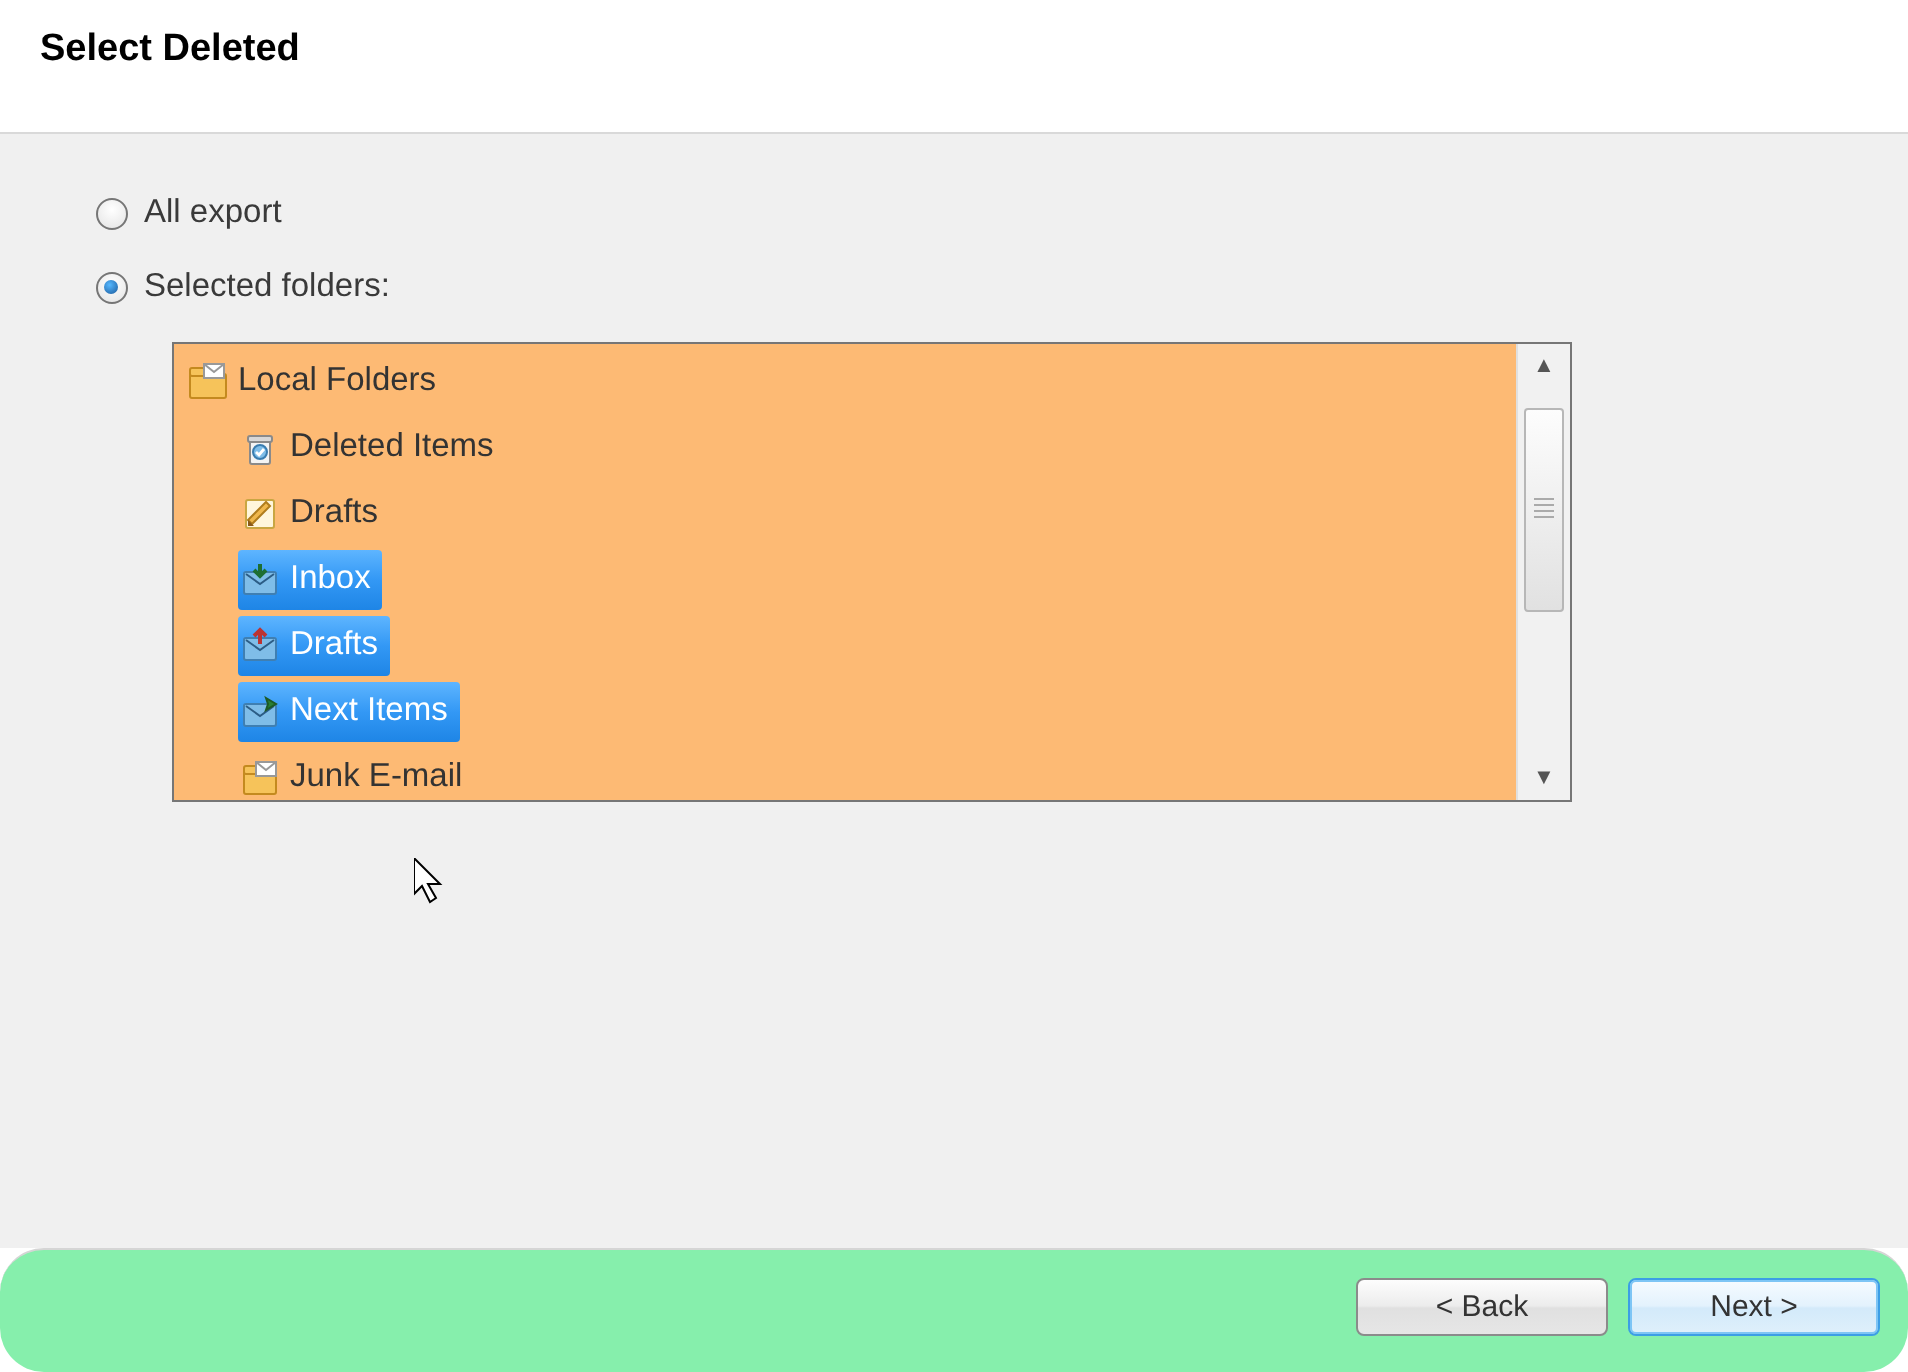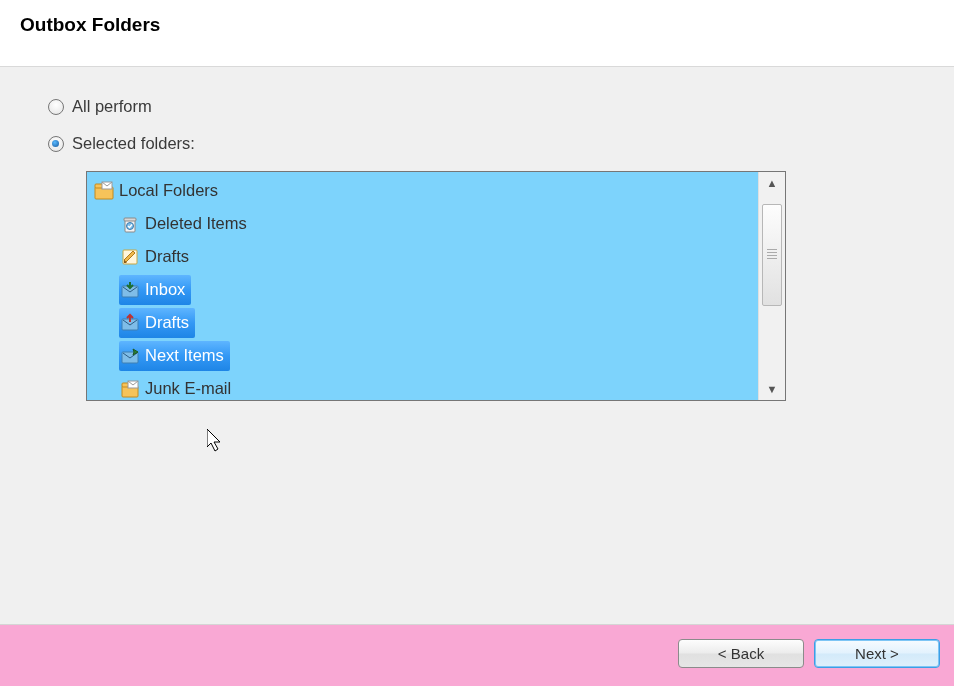--- a/index.html
+++ b/index.html
@@ -203,7 +203,7 @@
 <div class="dialog">
 
   <div class="header">
-    <h1>Outbox Folders</h1>
+    <h1>Select Deleted</h1>
   </div>
   <div class="divider"></div>
 

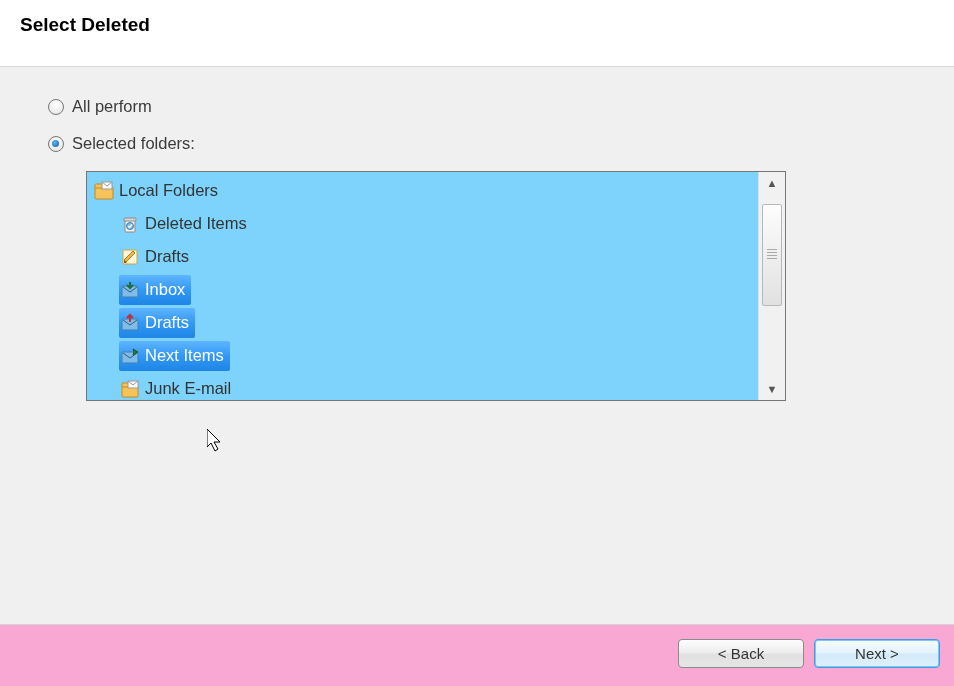--- a/index.html
+++ b/index.html
@@ -212,7 +212,7 @@
 
     <div class="radio-row">
       <span class="radio-outer"></span>
-      <span>All perform</span>
+      <span>All export</span>
     </div>
 
     <div class="radio-row">

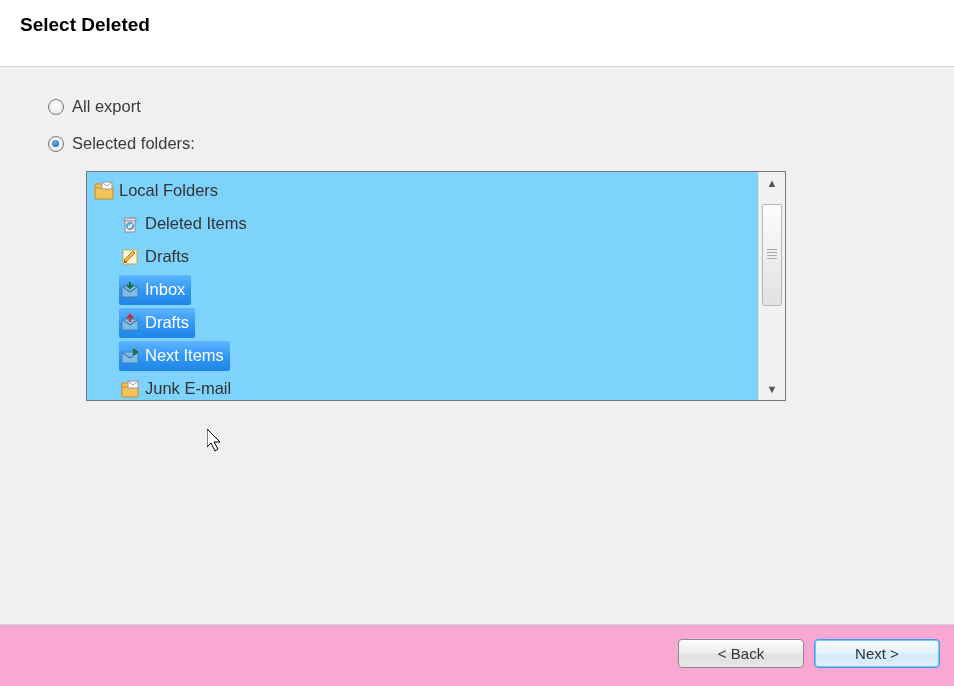--- a/index.html
+++ b/index.html
@@ -78,7 +78,7 @@
     width: 700px;
     height: 230px;
     border: 1px solid #767676;
-    background: #7dd3fc;
+    background: #fdba74;
     position: relative;
     box-sizing: border-box;
     overflow: hidden;

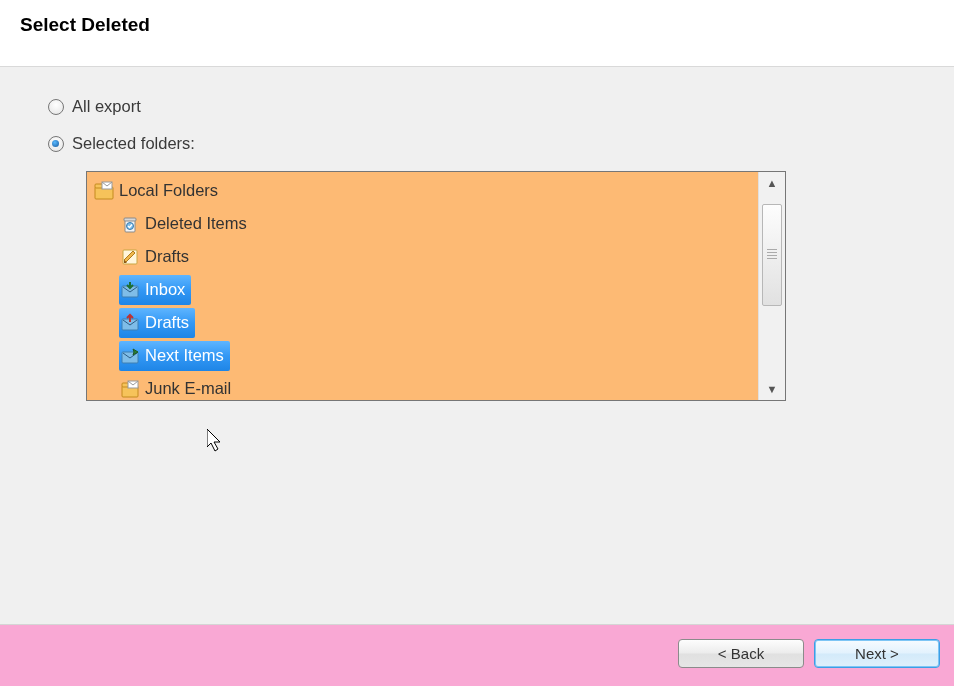--- a/index.html
+++ b/index.html
@@ -169,11 +169,12 @@
   }
   .footer {
     border-top: 1px solid #d5d5d5;
-    background: #f9a8d4;
+    background: #86efac;
     padding: 14px 14px 18px 0;
     display: flex;
     justify-content: flex-end;
     gap: 10px;
+    border-radius: 22px;
   }
   button.wizard-btn {
     width: 126px;

